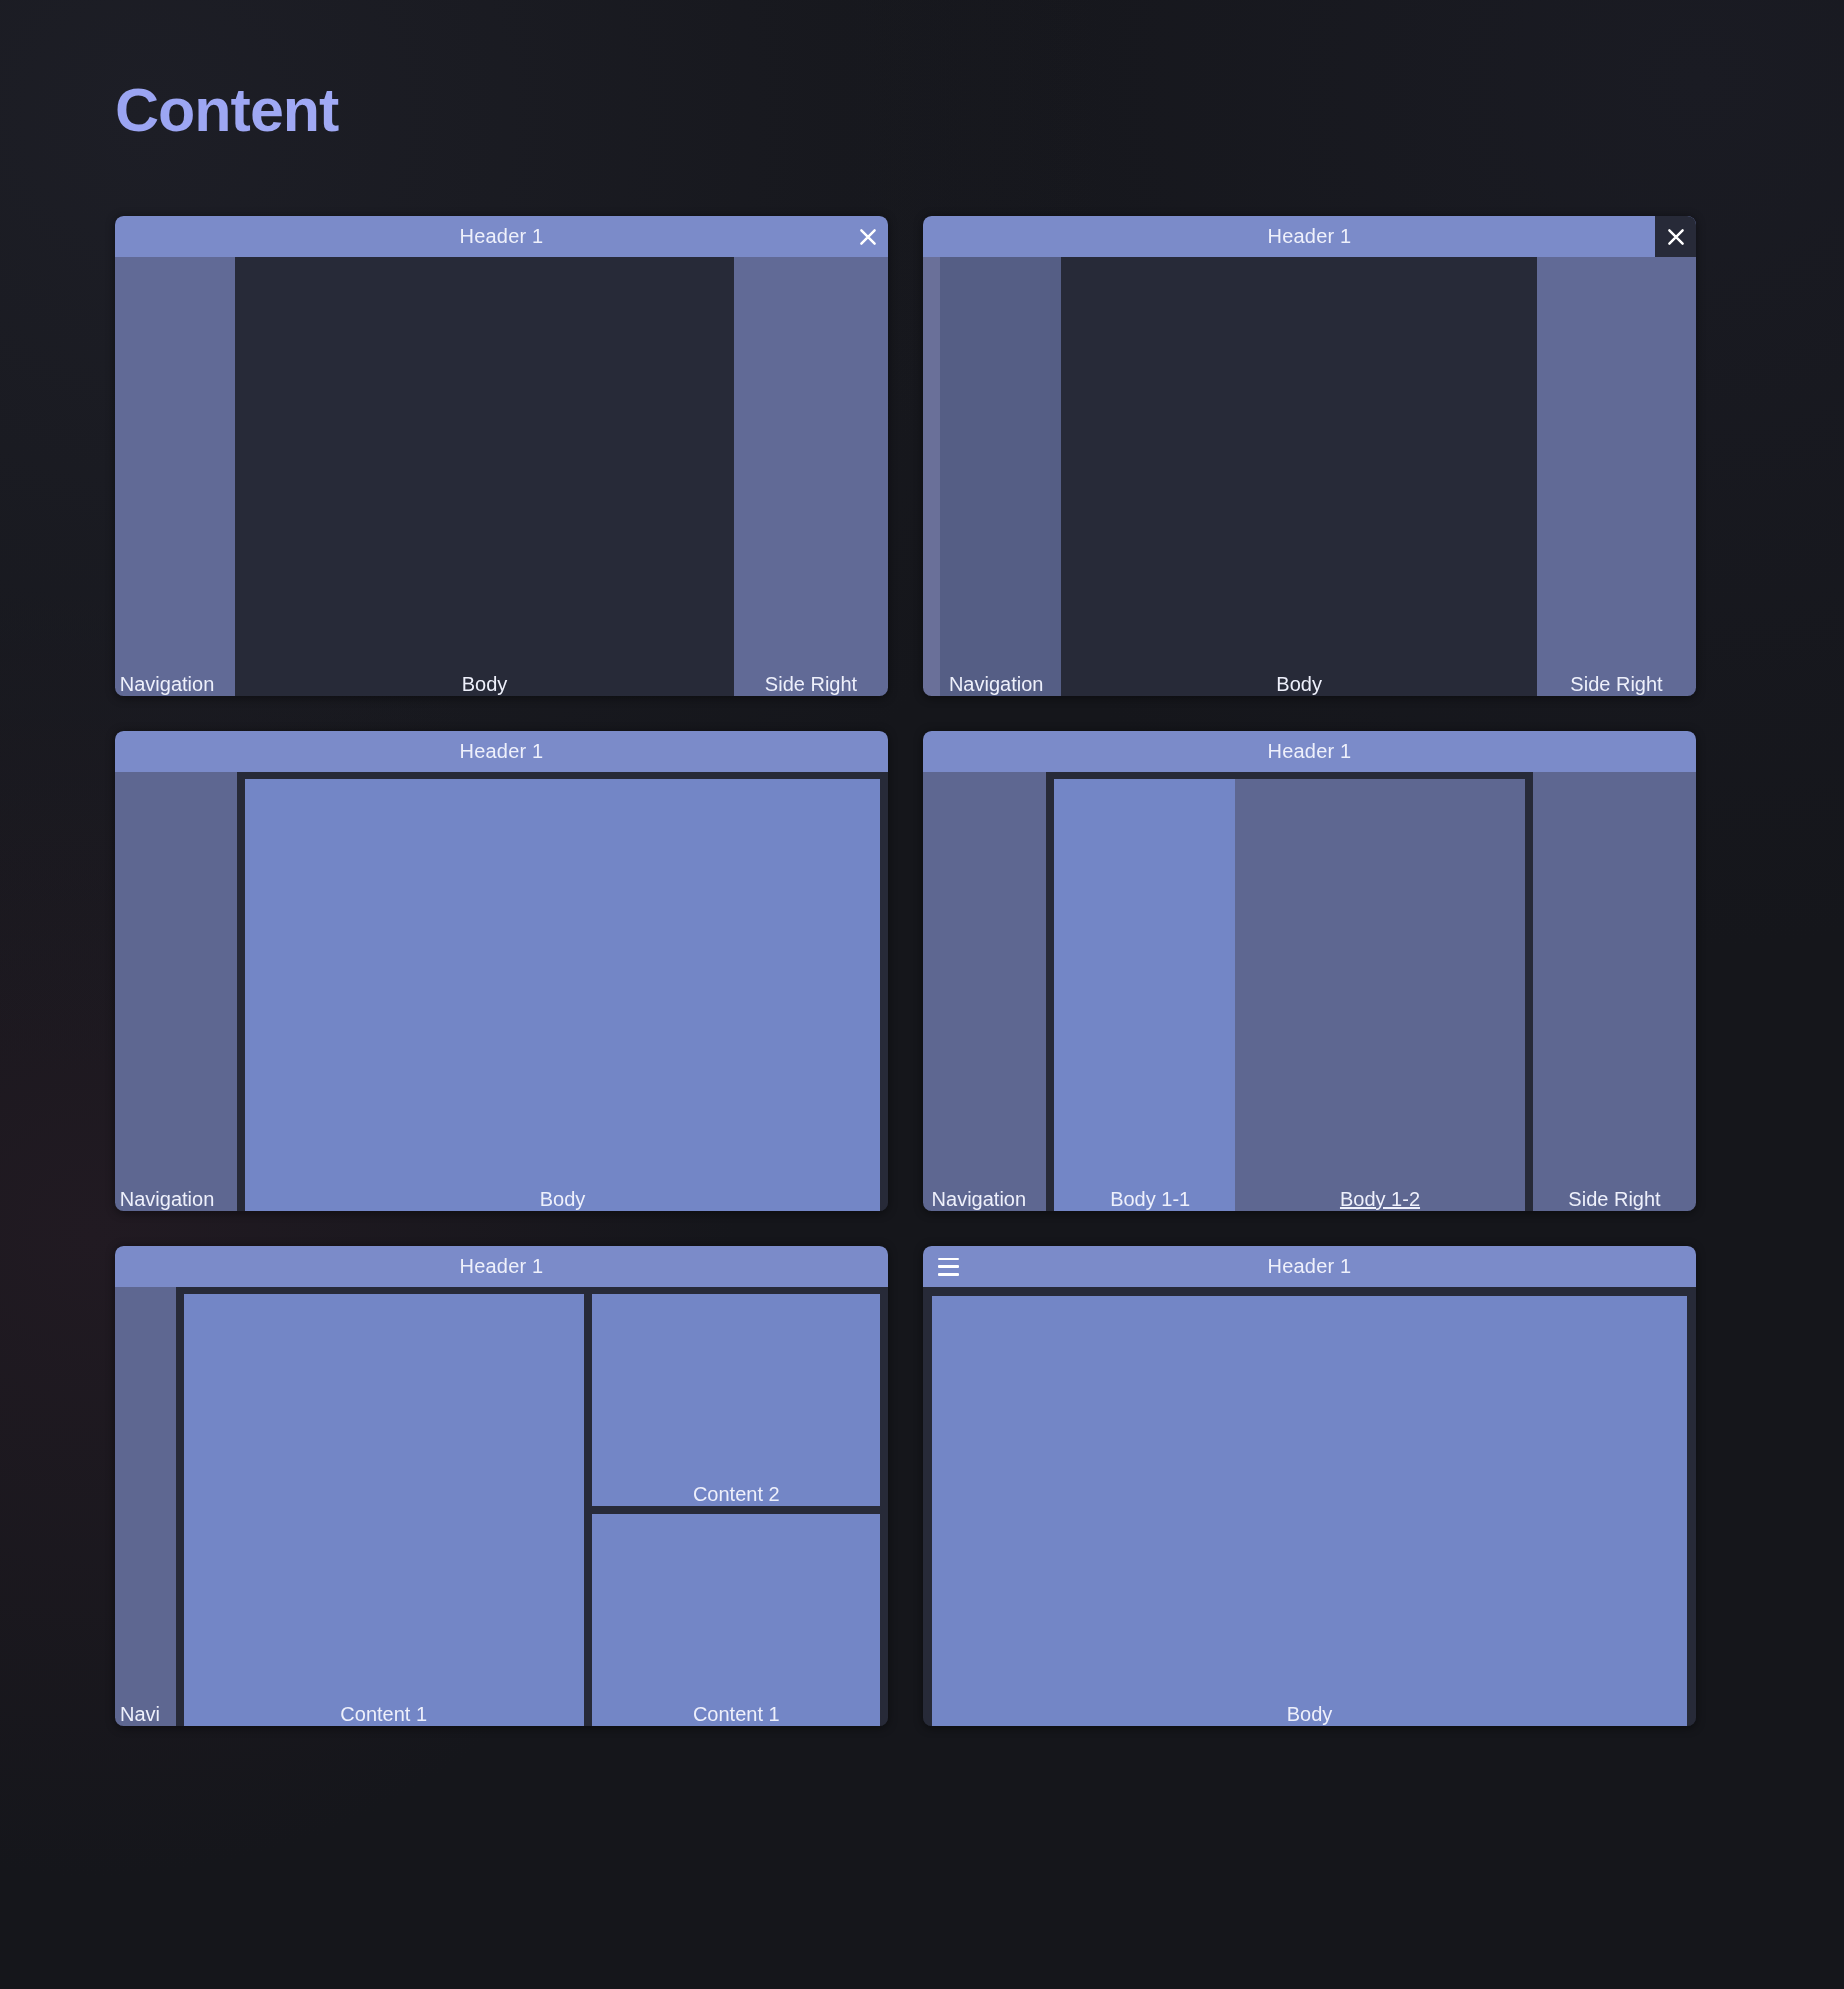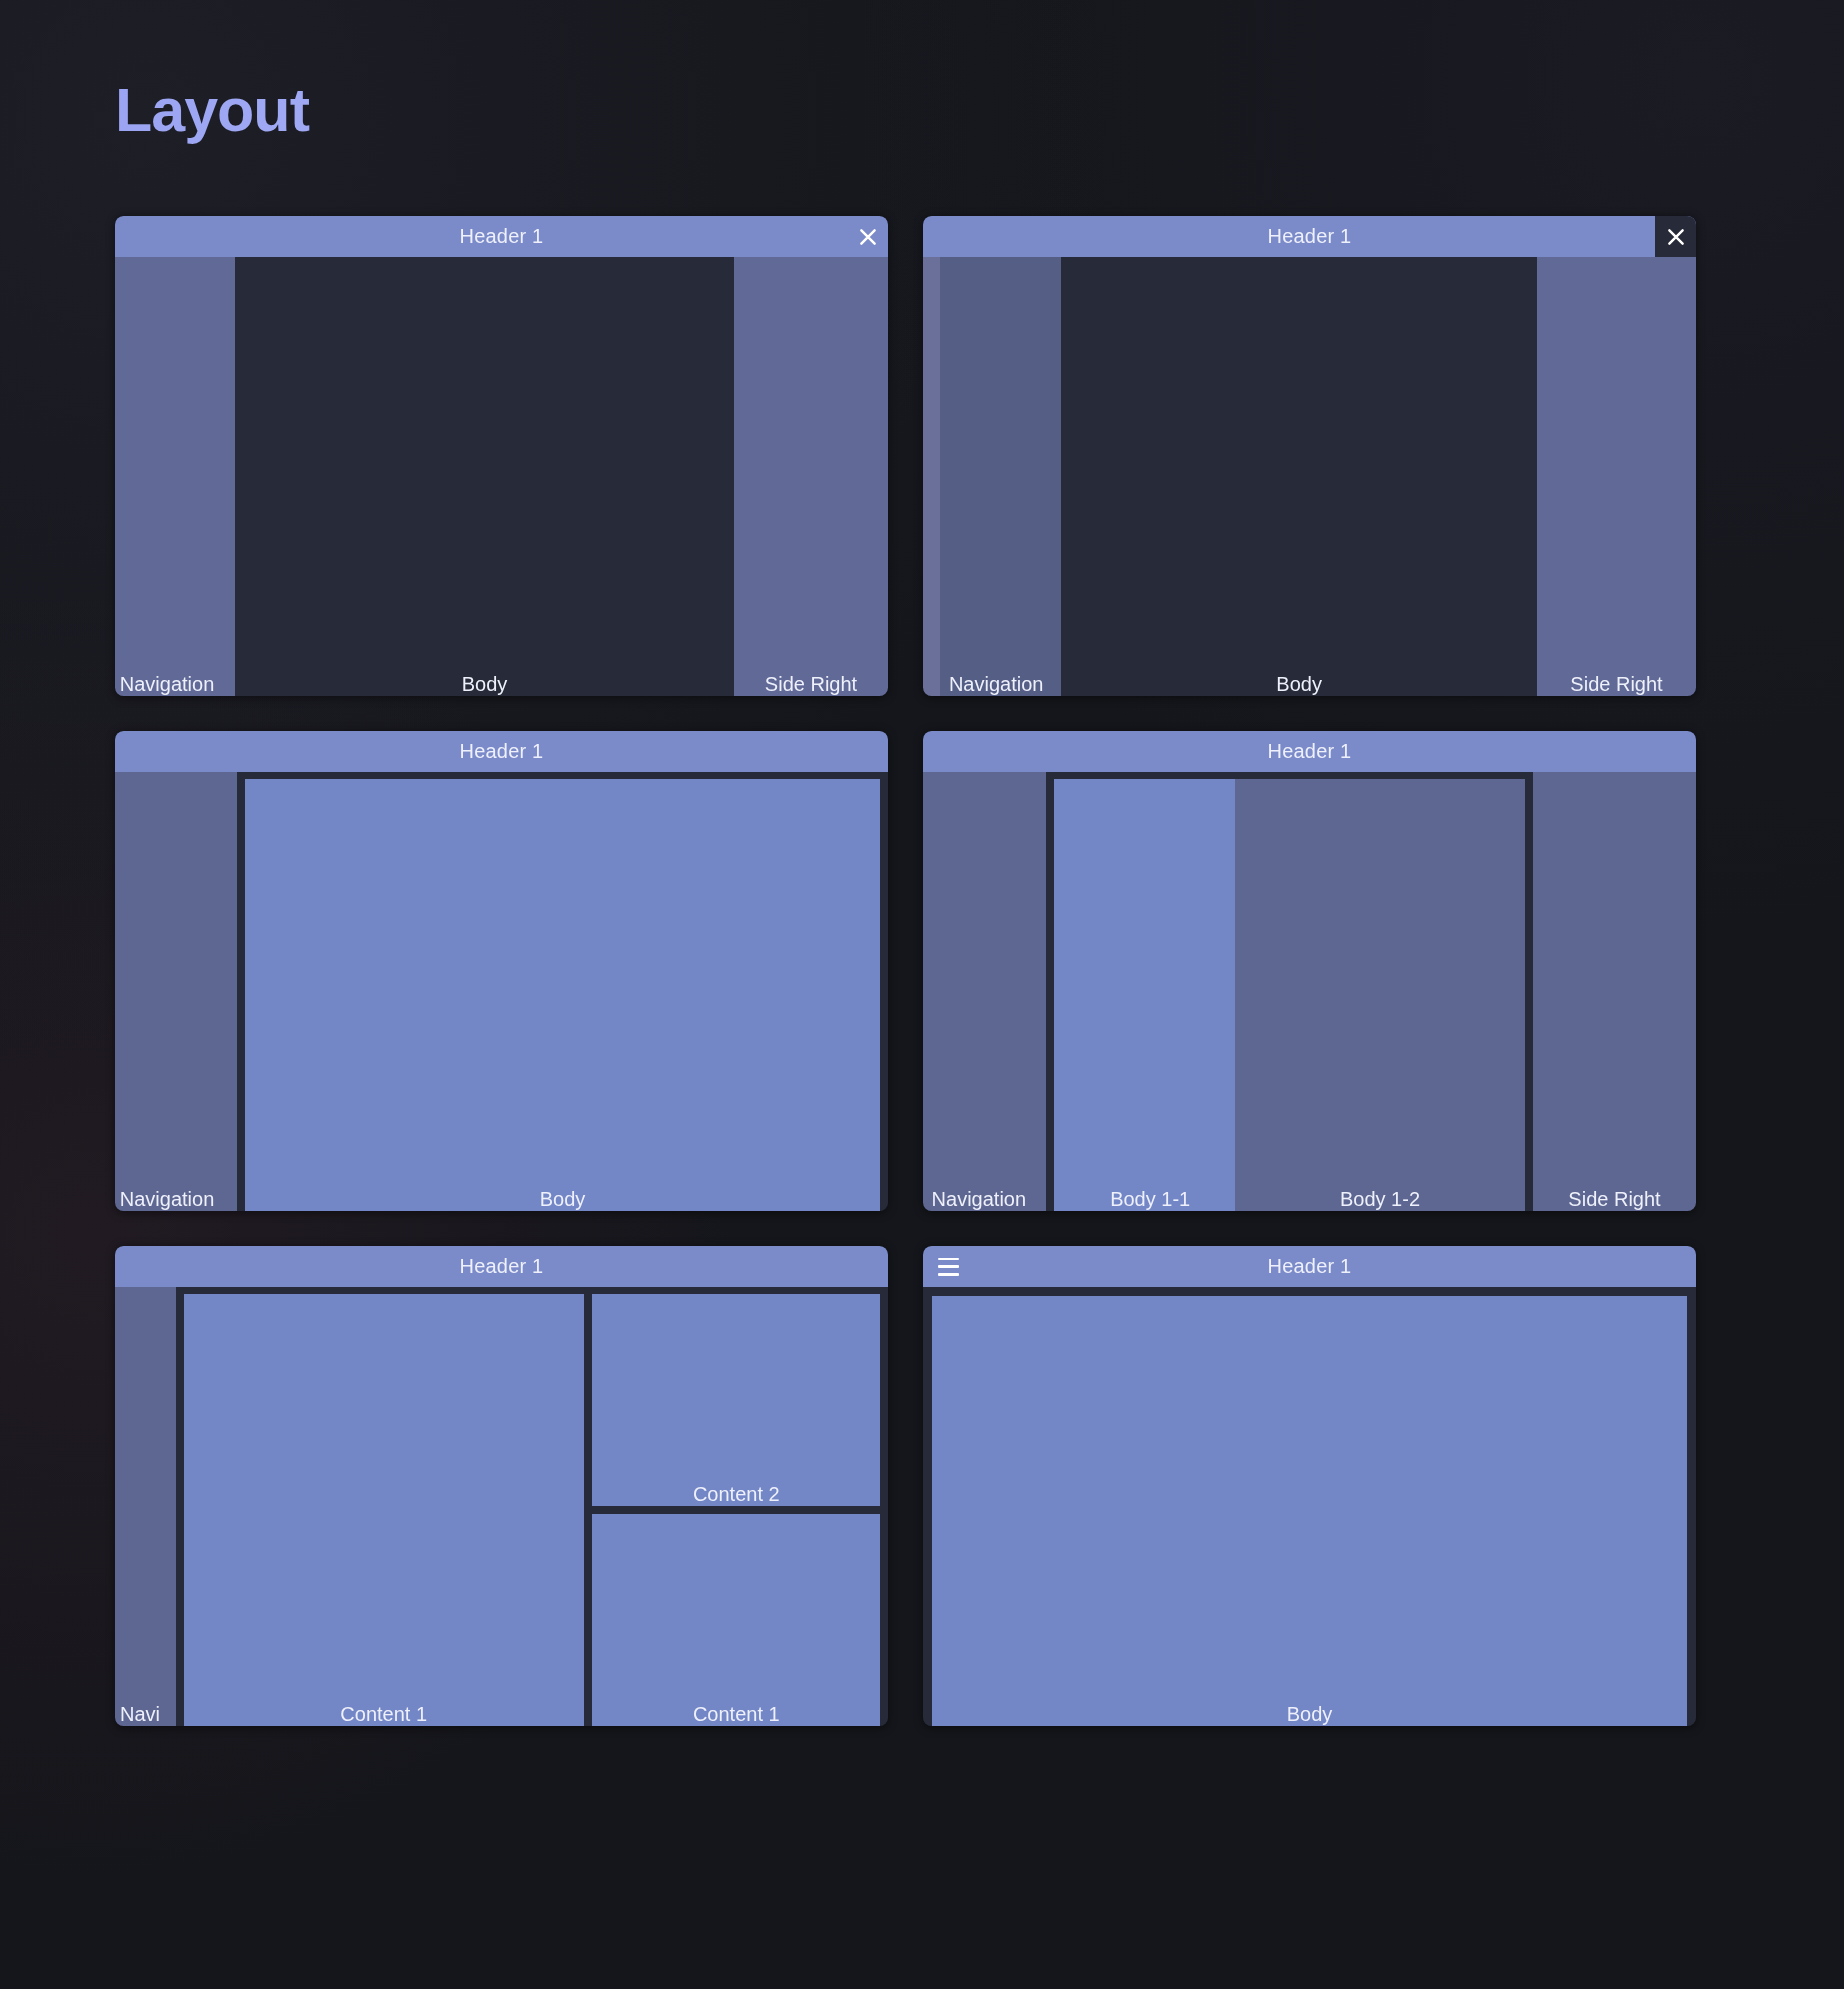--- a/index.html
+++ b/index.html
@@ -174,7 +174,7 @@
 
 <div class="page">
 
-  <h1 class="page-title">Layout</h1>
+  <h1 class="page-title">Content</h1>
 
   <div class="grid">
 

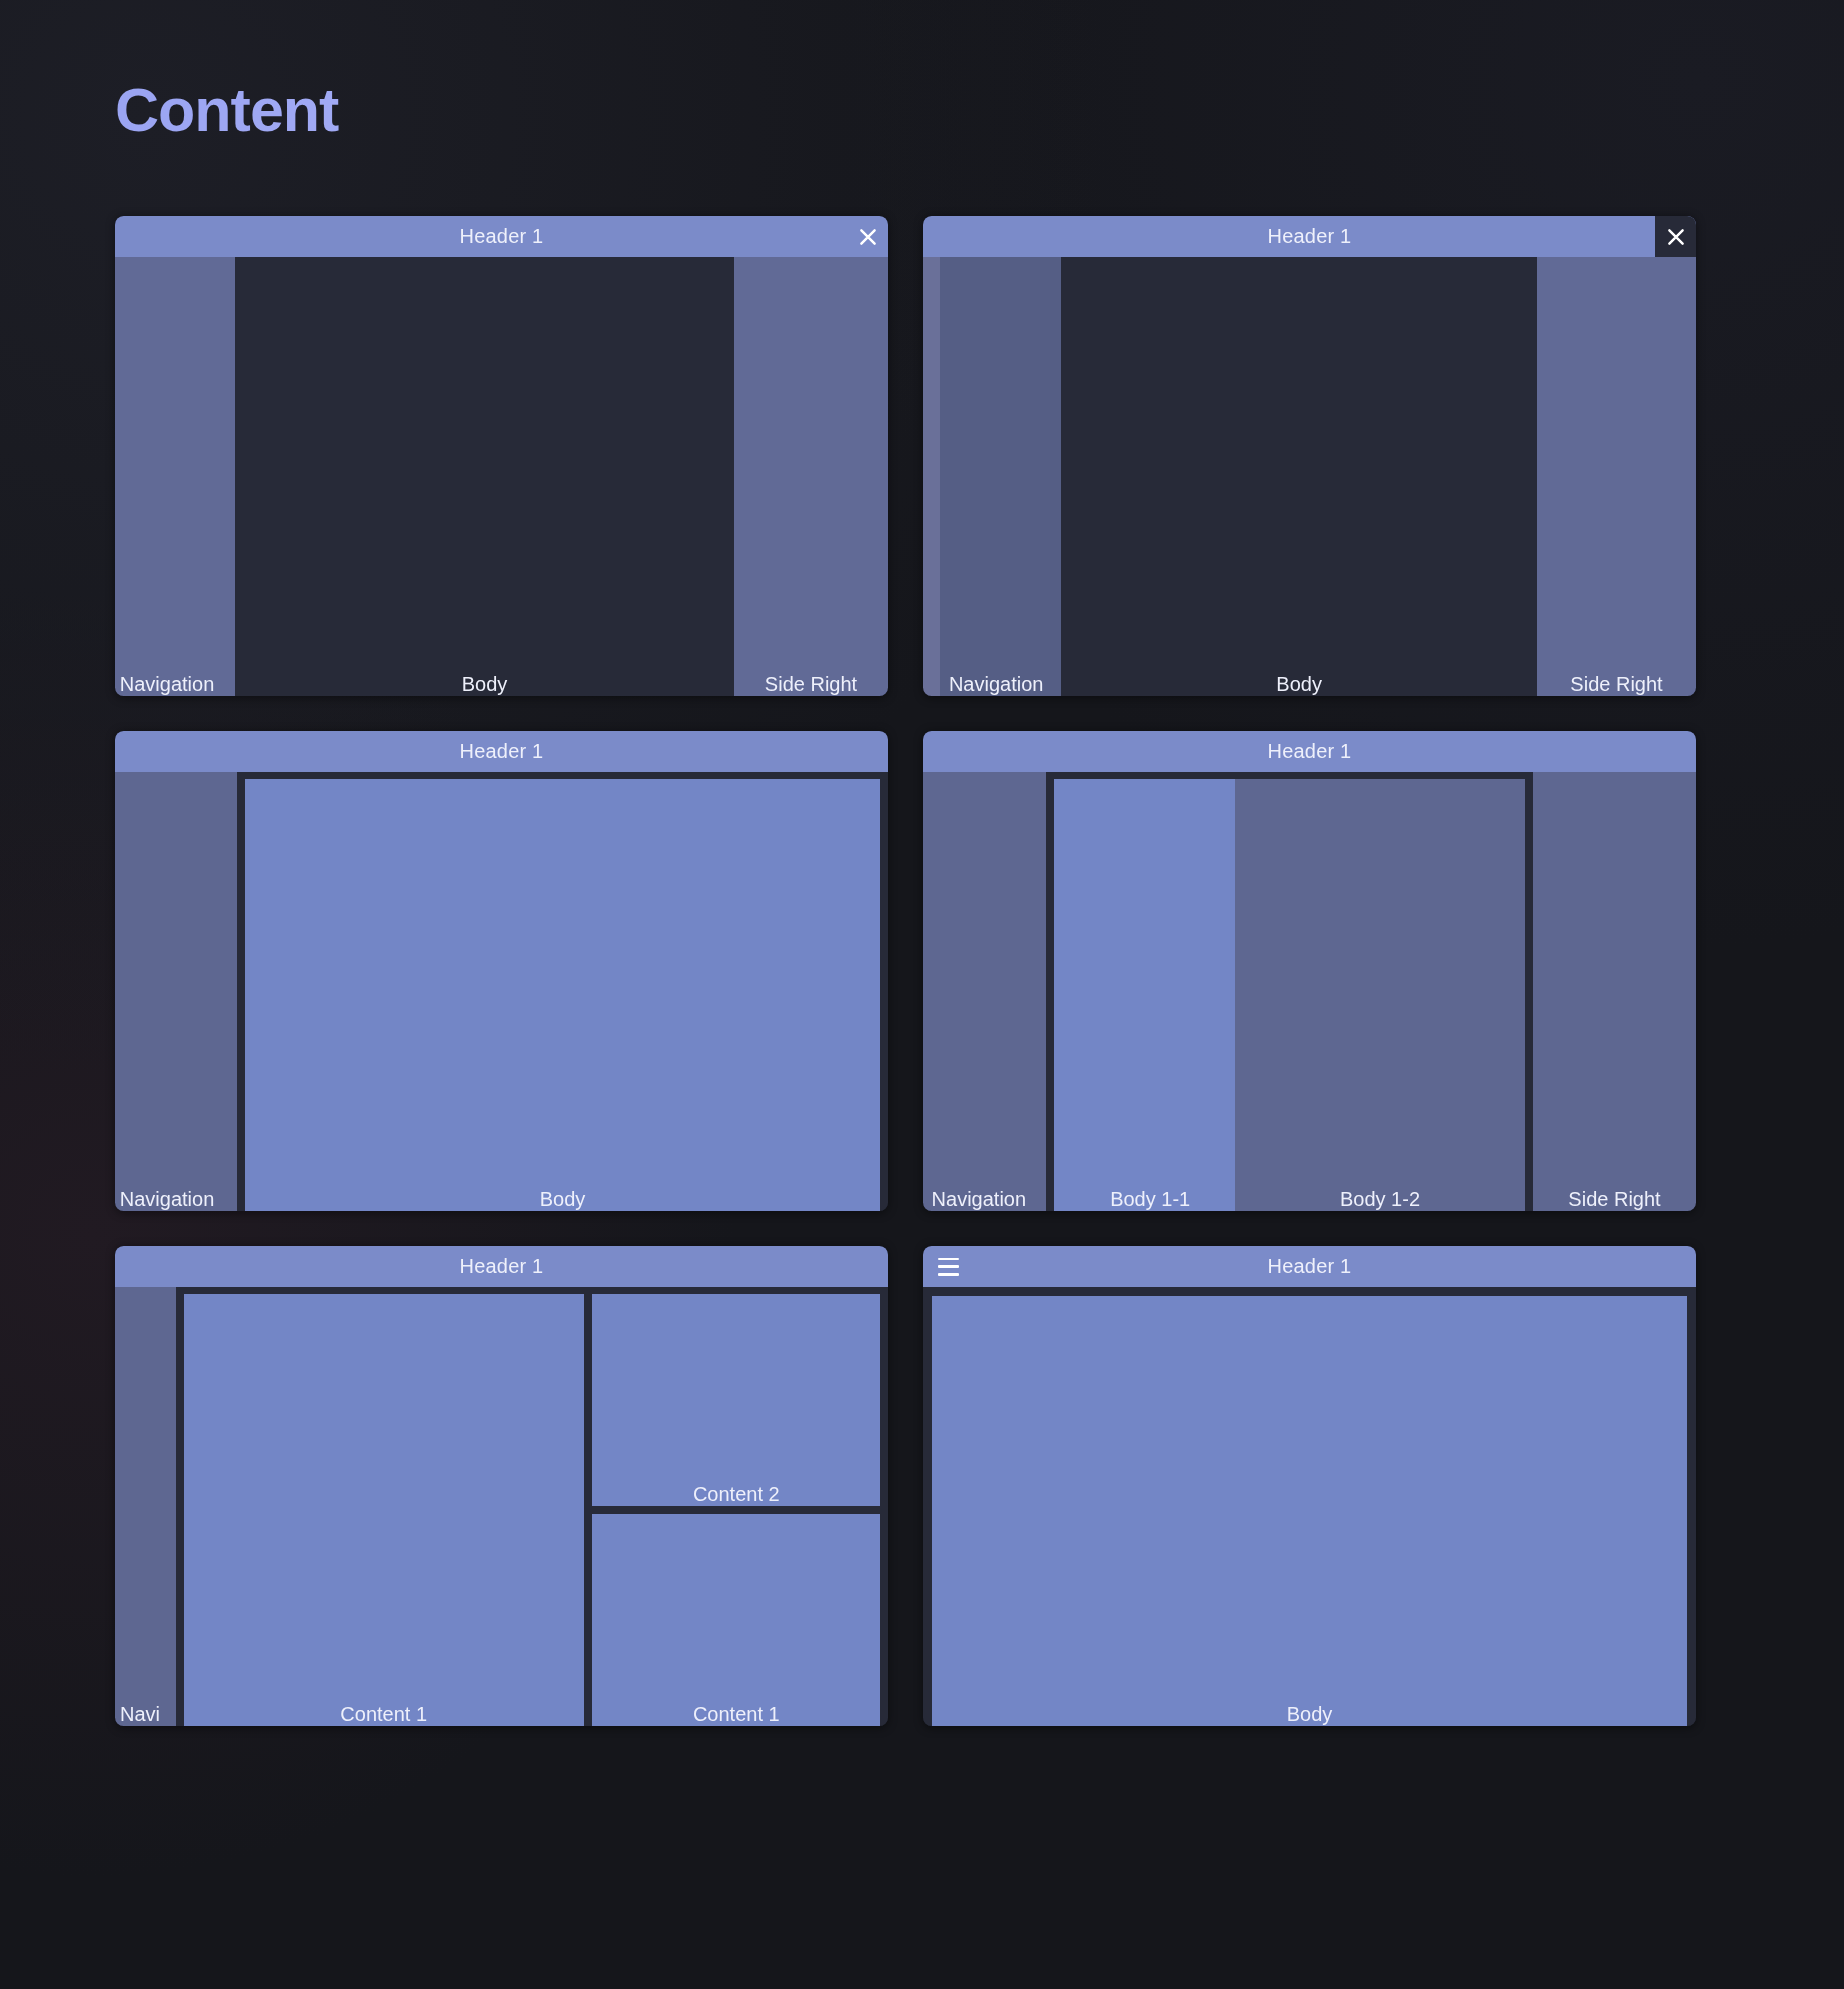--- a/index.html
+++ b/index.html
@@ -161,7 +161,7 @@
   .c4-nav  { flex: 0 0 123px; justify-content: flex-start; padding-left: 8.6px; }
   .c4-side { flex: 0 0 163px; }
   .c4-b11  { flex: 0 0 181px; padding-left: 12px; }
-  .c4-b12  { flex: 1 1 auto; }
+  .c4-b12  { flex: 1 1 auto; text-decoration: underline; }
 
   .c5-nav  { flex: 0 0 61px; justify-content: flex-start; padding-left: 5px; }
   .c5-left { flex: 0 0 400px; }

